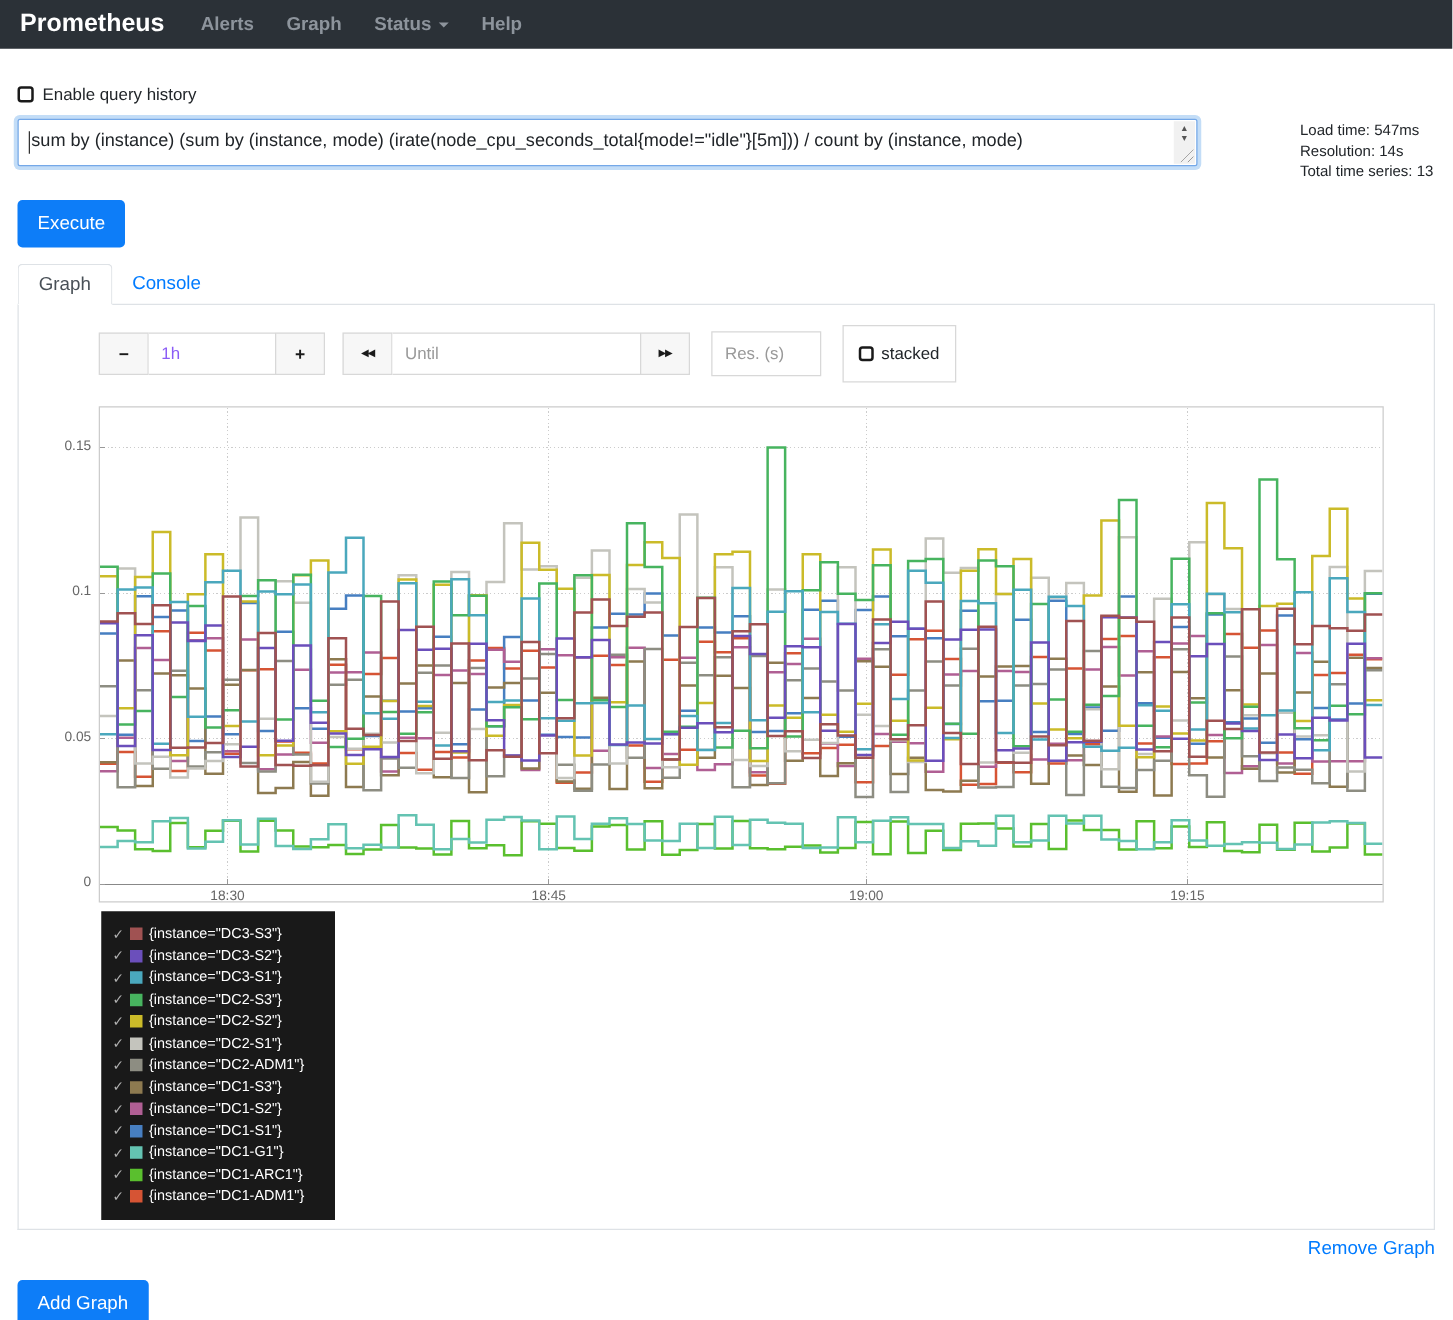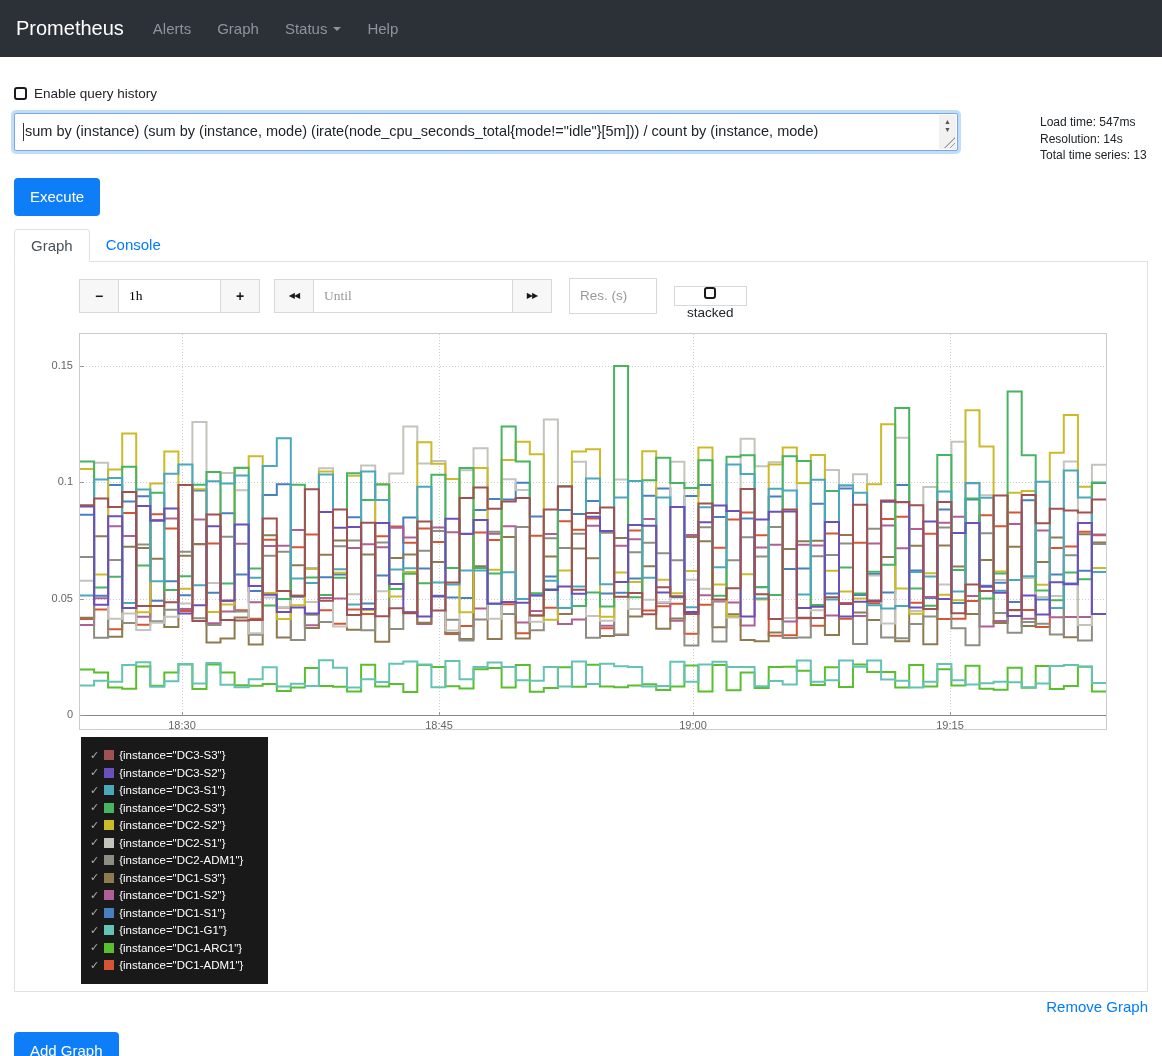--- a/index.html
+++ b/index.html
@@ -7,7 +7,7 @@
          font-family:"Liberation Sans", sans-serif; }
 
   
-  .navbar { height:57px; background:#2b3137; display:flex; align-items:center; padding:0 16px; }
+  .navbar { height:39px; background:#2b3137; display:flex; align-items:center; padding:0 16px;font-weight:bold; }
   .brand { color:#fff; font-size:20px; margin-right:16px; cursor:pointer; }
   .nav-items { display:flex; align-items:center; }
   .nav-item { color:#8d949c; font-size:15px; padding:0 13px; cursor:pointer; display:flex; align-items:center; }

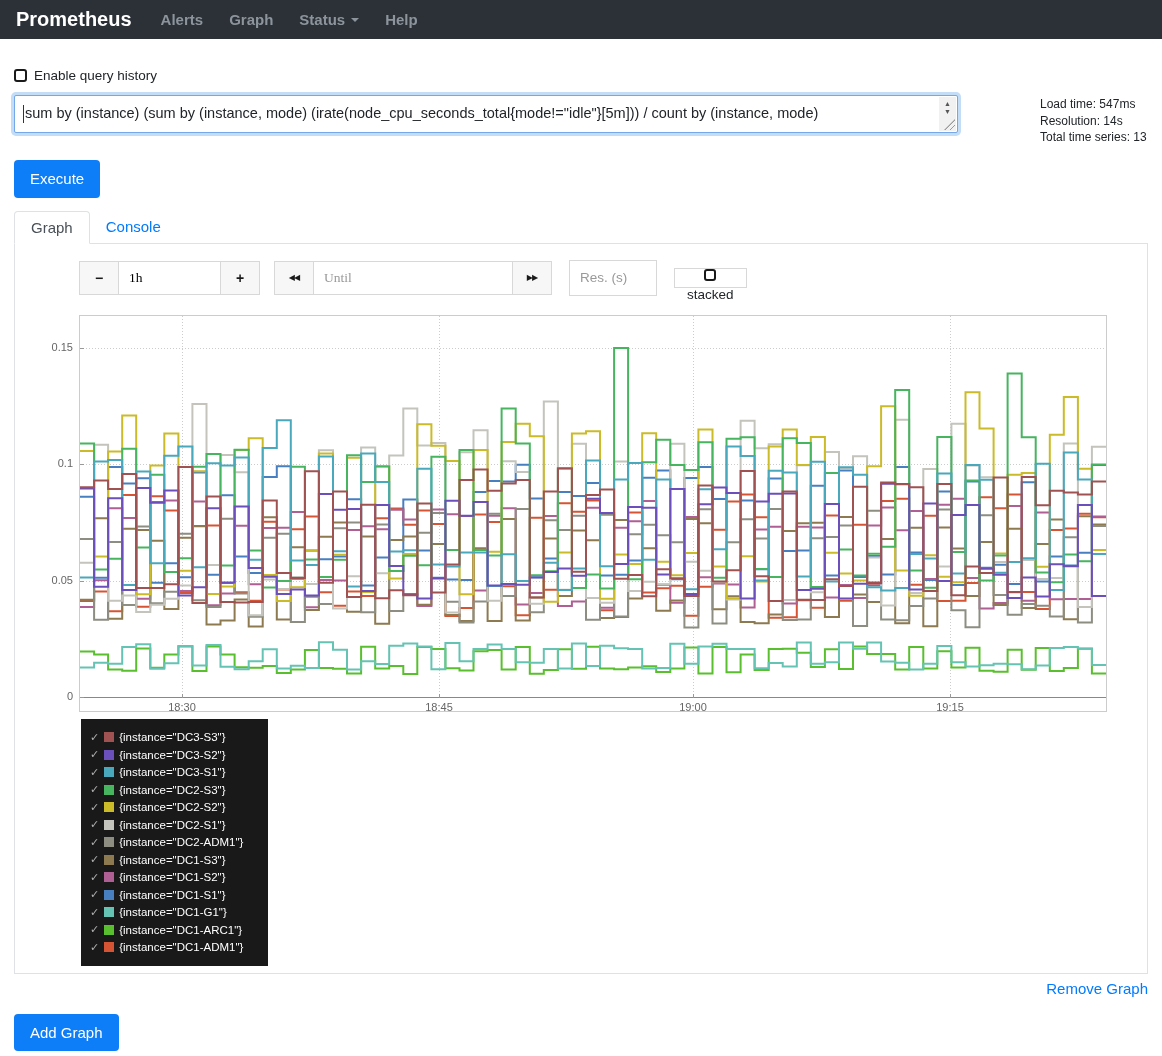--- a/index.html
+++ b/index.html
@@ -66,7 +66,7 @@
                   align-items:center; justify-content:center; }
   .igroup .dbl { font-size:8px; letter-spacing:-1px; font-weight:normal; }
   .igroup input { height:34px; border:1px solid #d8d8d8; border-left:none; border-right:none;
-                  padding:12px 10px; font-size:13.5px; font-family:Liberation Serif, serif; color:#000000; outline:none; }
+                  padding:12px 10px; font-size:13.5px; font-family:Liberation Sans, sans-serif; color:#8b5cf6; outline:none; }
   .range-in { width:101px; }
   .until-in { width:198px; }
   .res-in { width:88px; height:36px; border:1px solid #d8d8d8; padding:0 10px; font-size:13.5px;

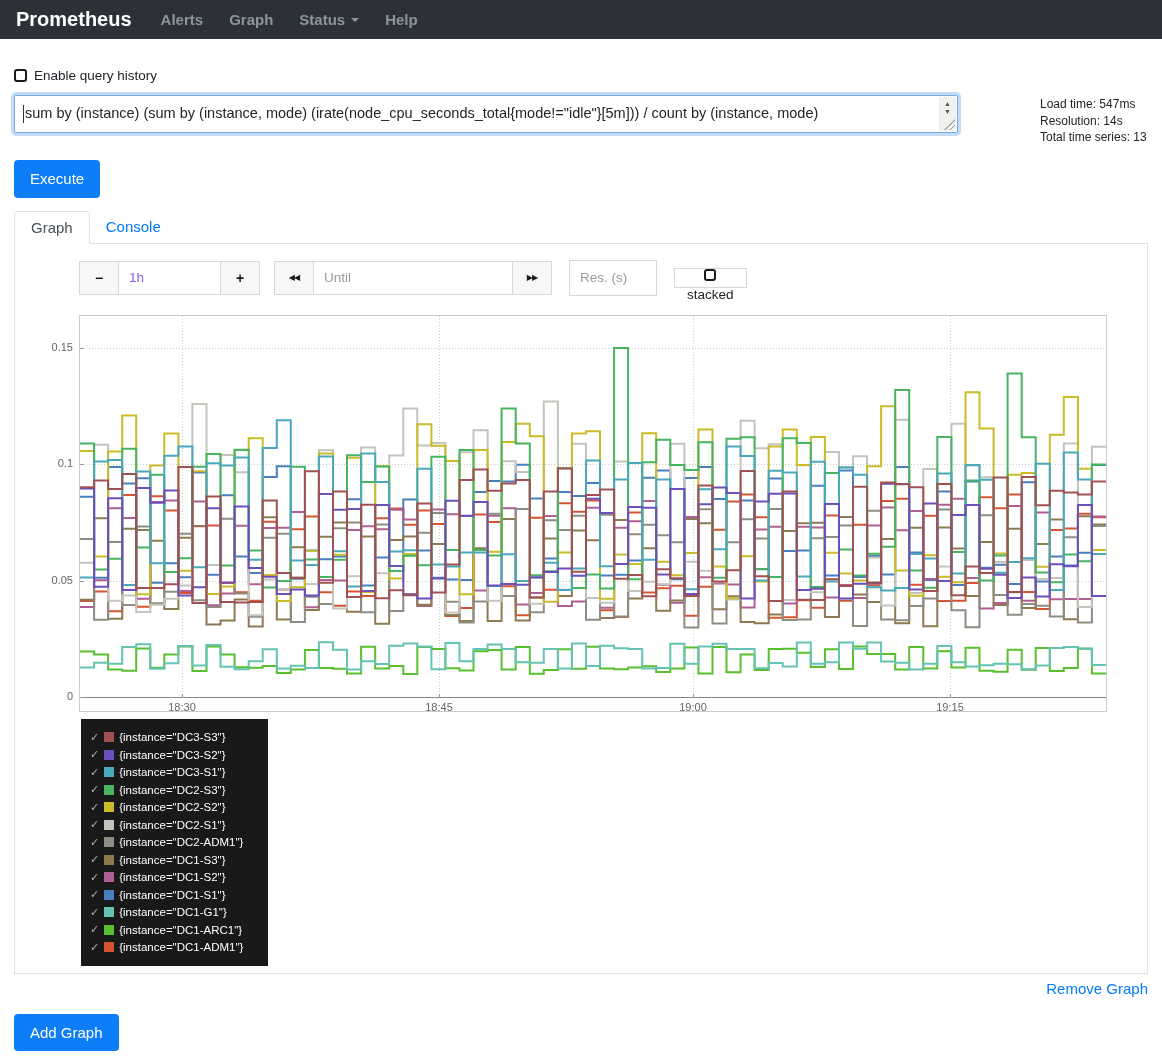--- a/index.html
+++ b/index.html
@@ -72,8 +72,8 @@
   .res-in { width:88px; height:36px; border:1px solid #d8d8d8; padding:0 10px; font-size:13.5px;
             font-family:inherit; outline:none; margin-left:3px; }
   input::placeholder { color:#999; }
-  .stacked-btn { height:20px; border:1px solid #d8d8d8; background:#fff; display:flex; align-items:center;
-                 gap:6px; padding:0 12px; font-size:13.5px; margin-left:3px; cursor:pointer;flex-direction:column; }
+  .stacked-btn { height:46px; border:1px solid #d8d8d8; background:#fff; display:flex; align-items:center;
+                 gap:6px; padding:0 12px; font-size:13.5px; margin-left:3px; cursor:pointer; }
 
   
   .chart-wrap { position:relative; margin-left:64px; margin-top:19px; width:1028px; }

